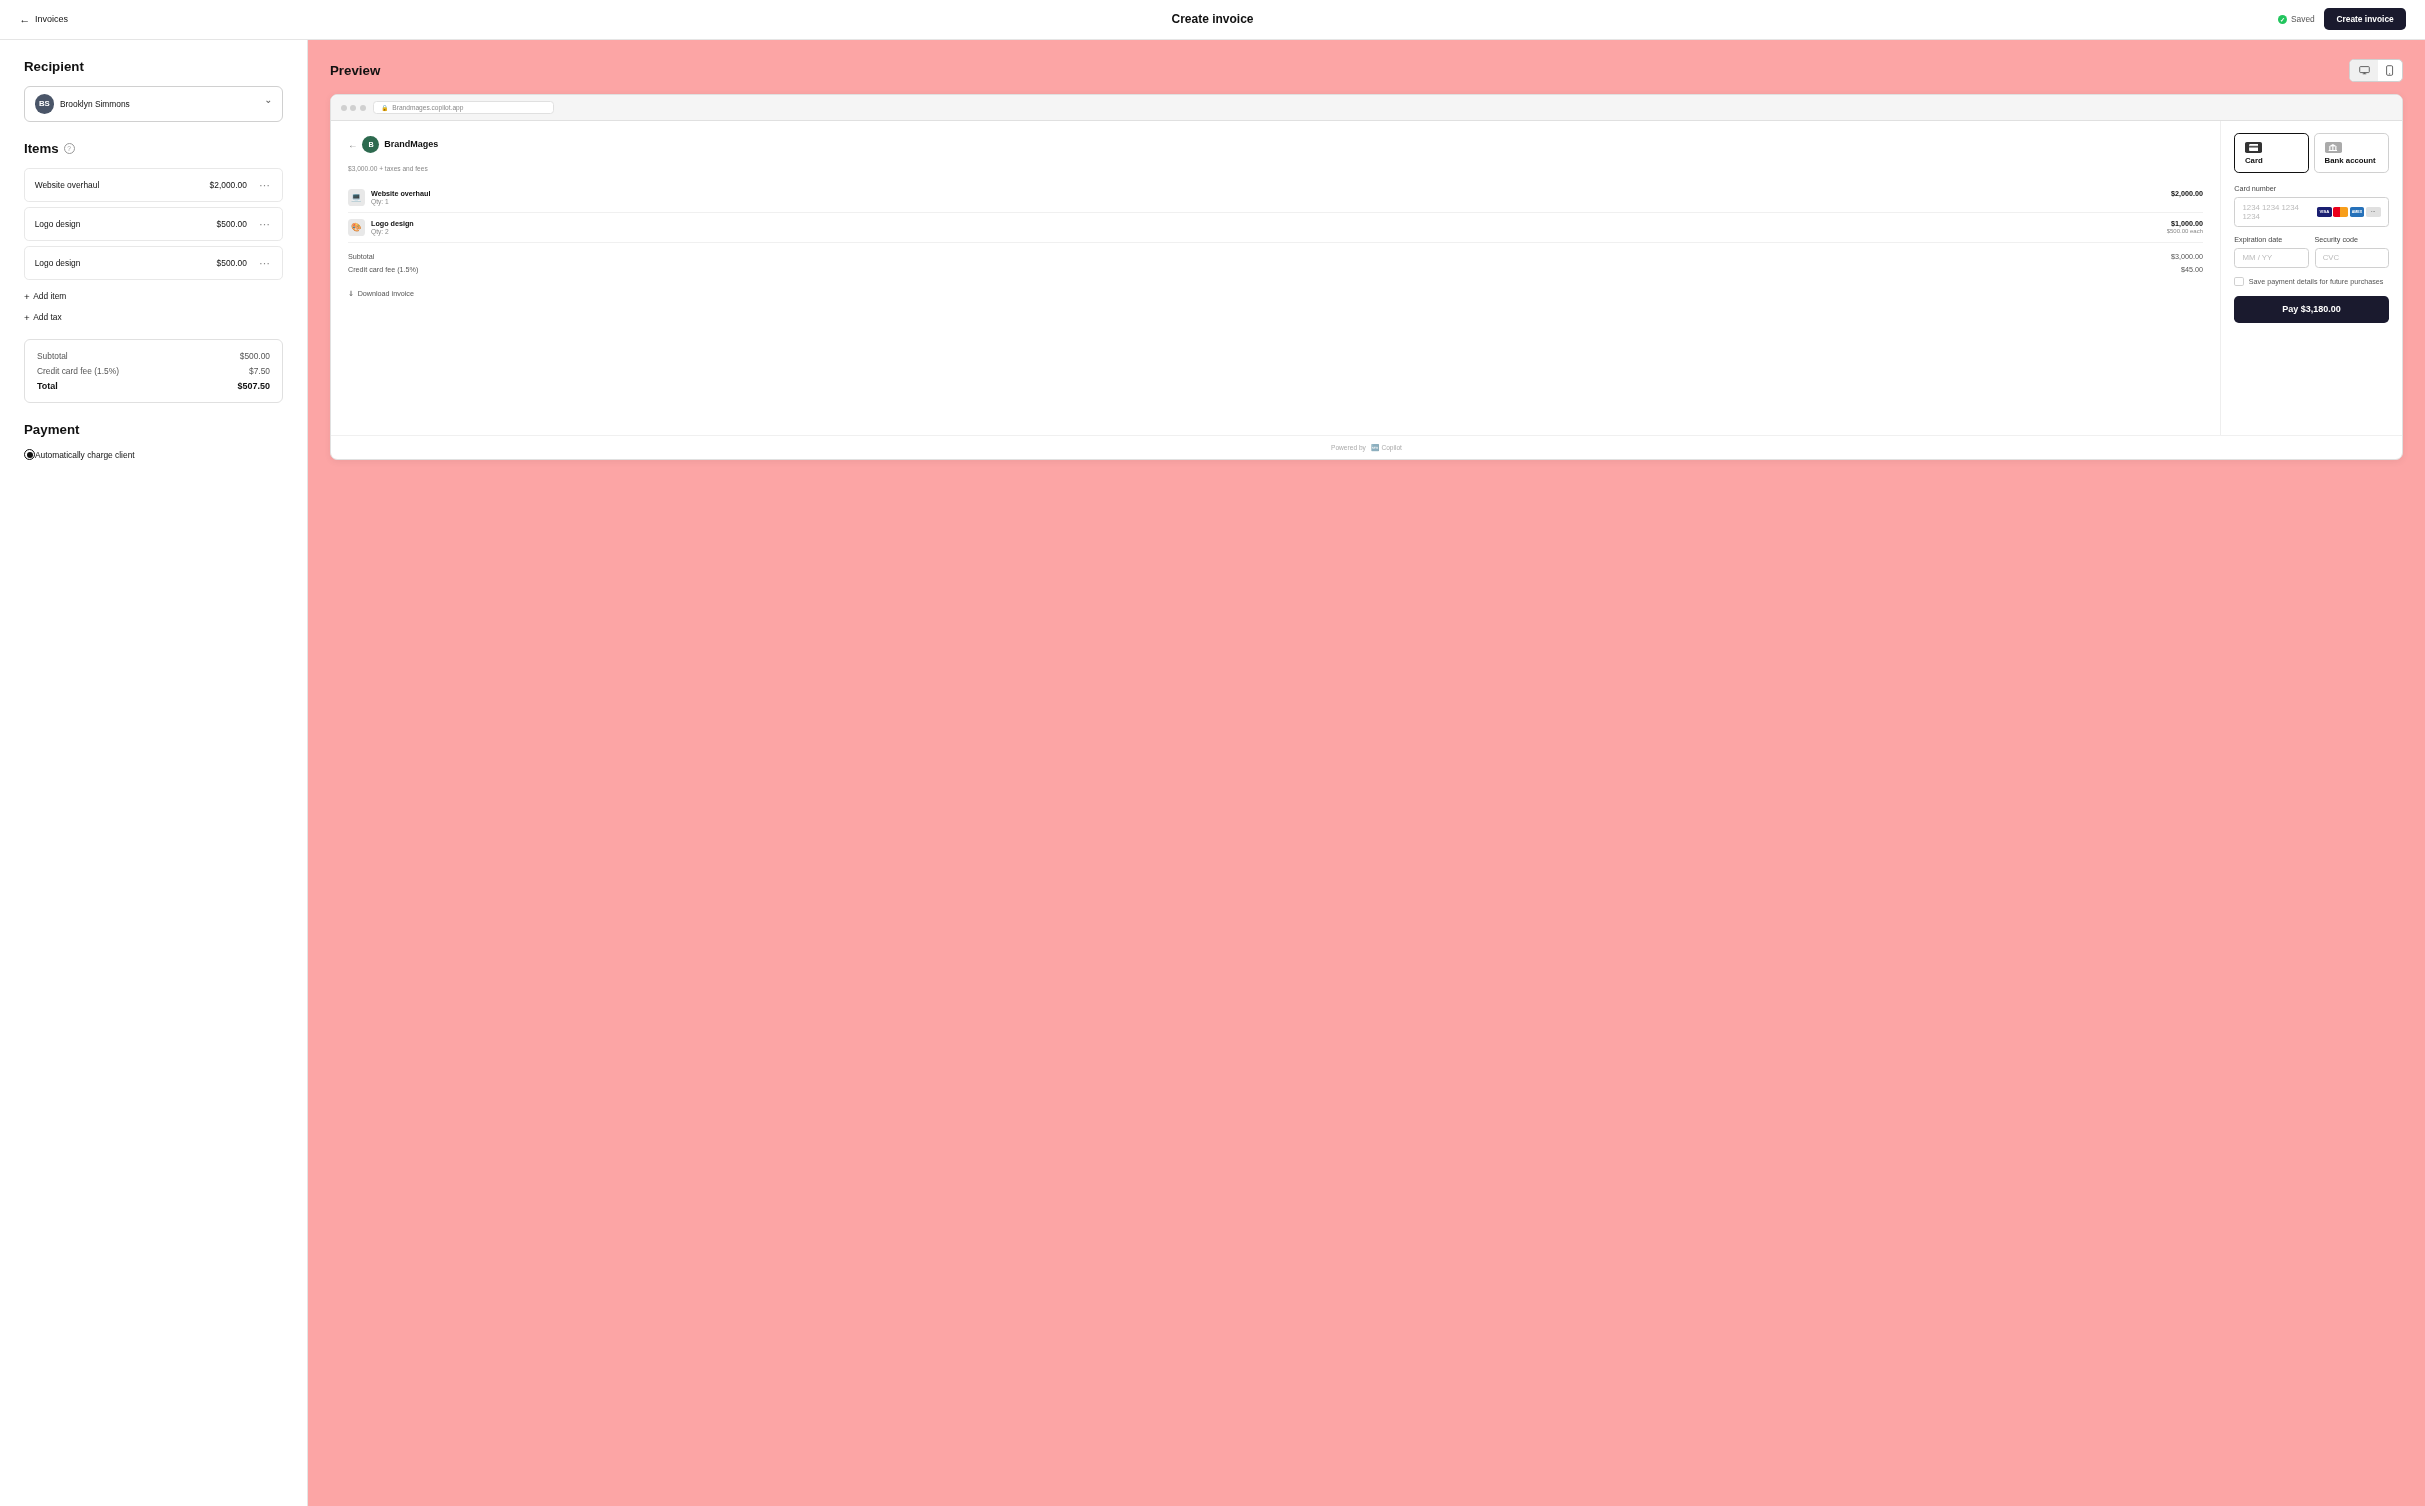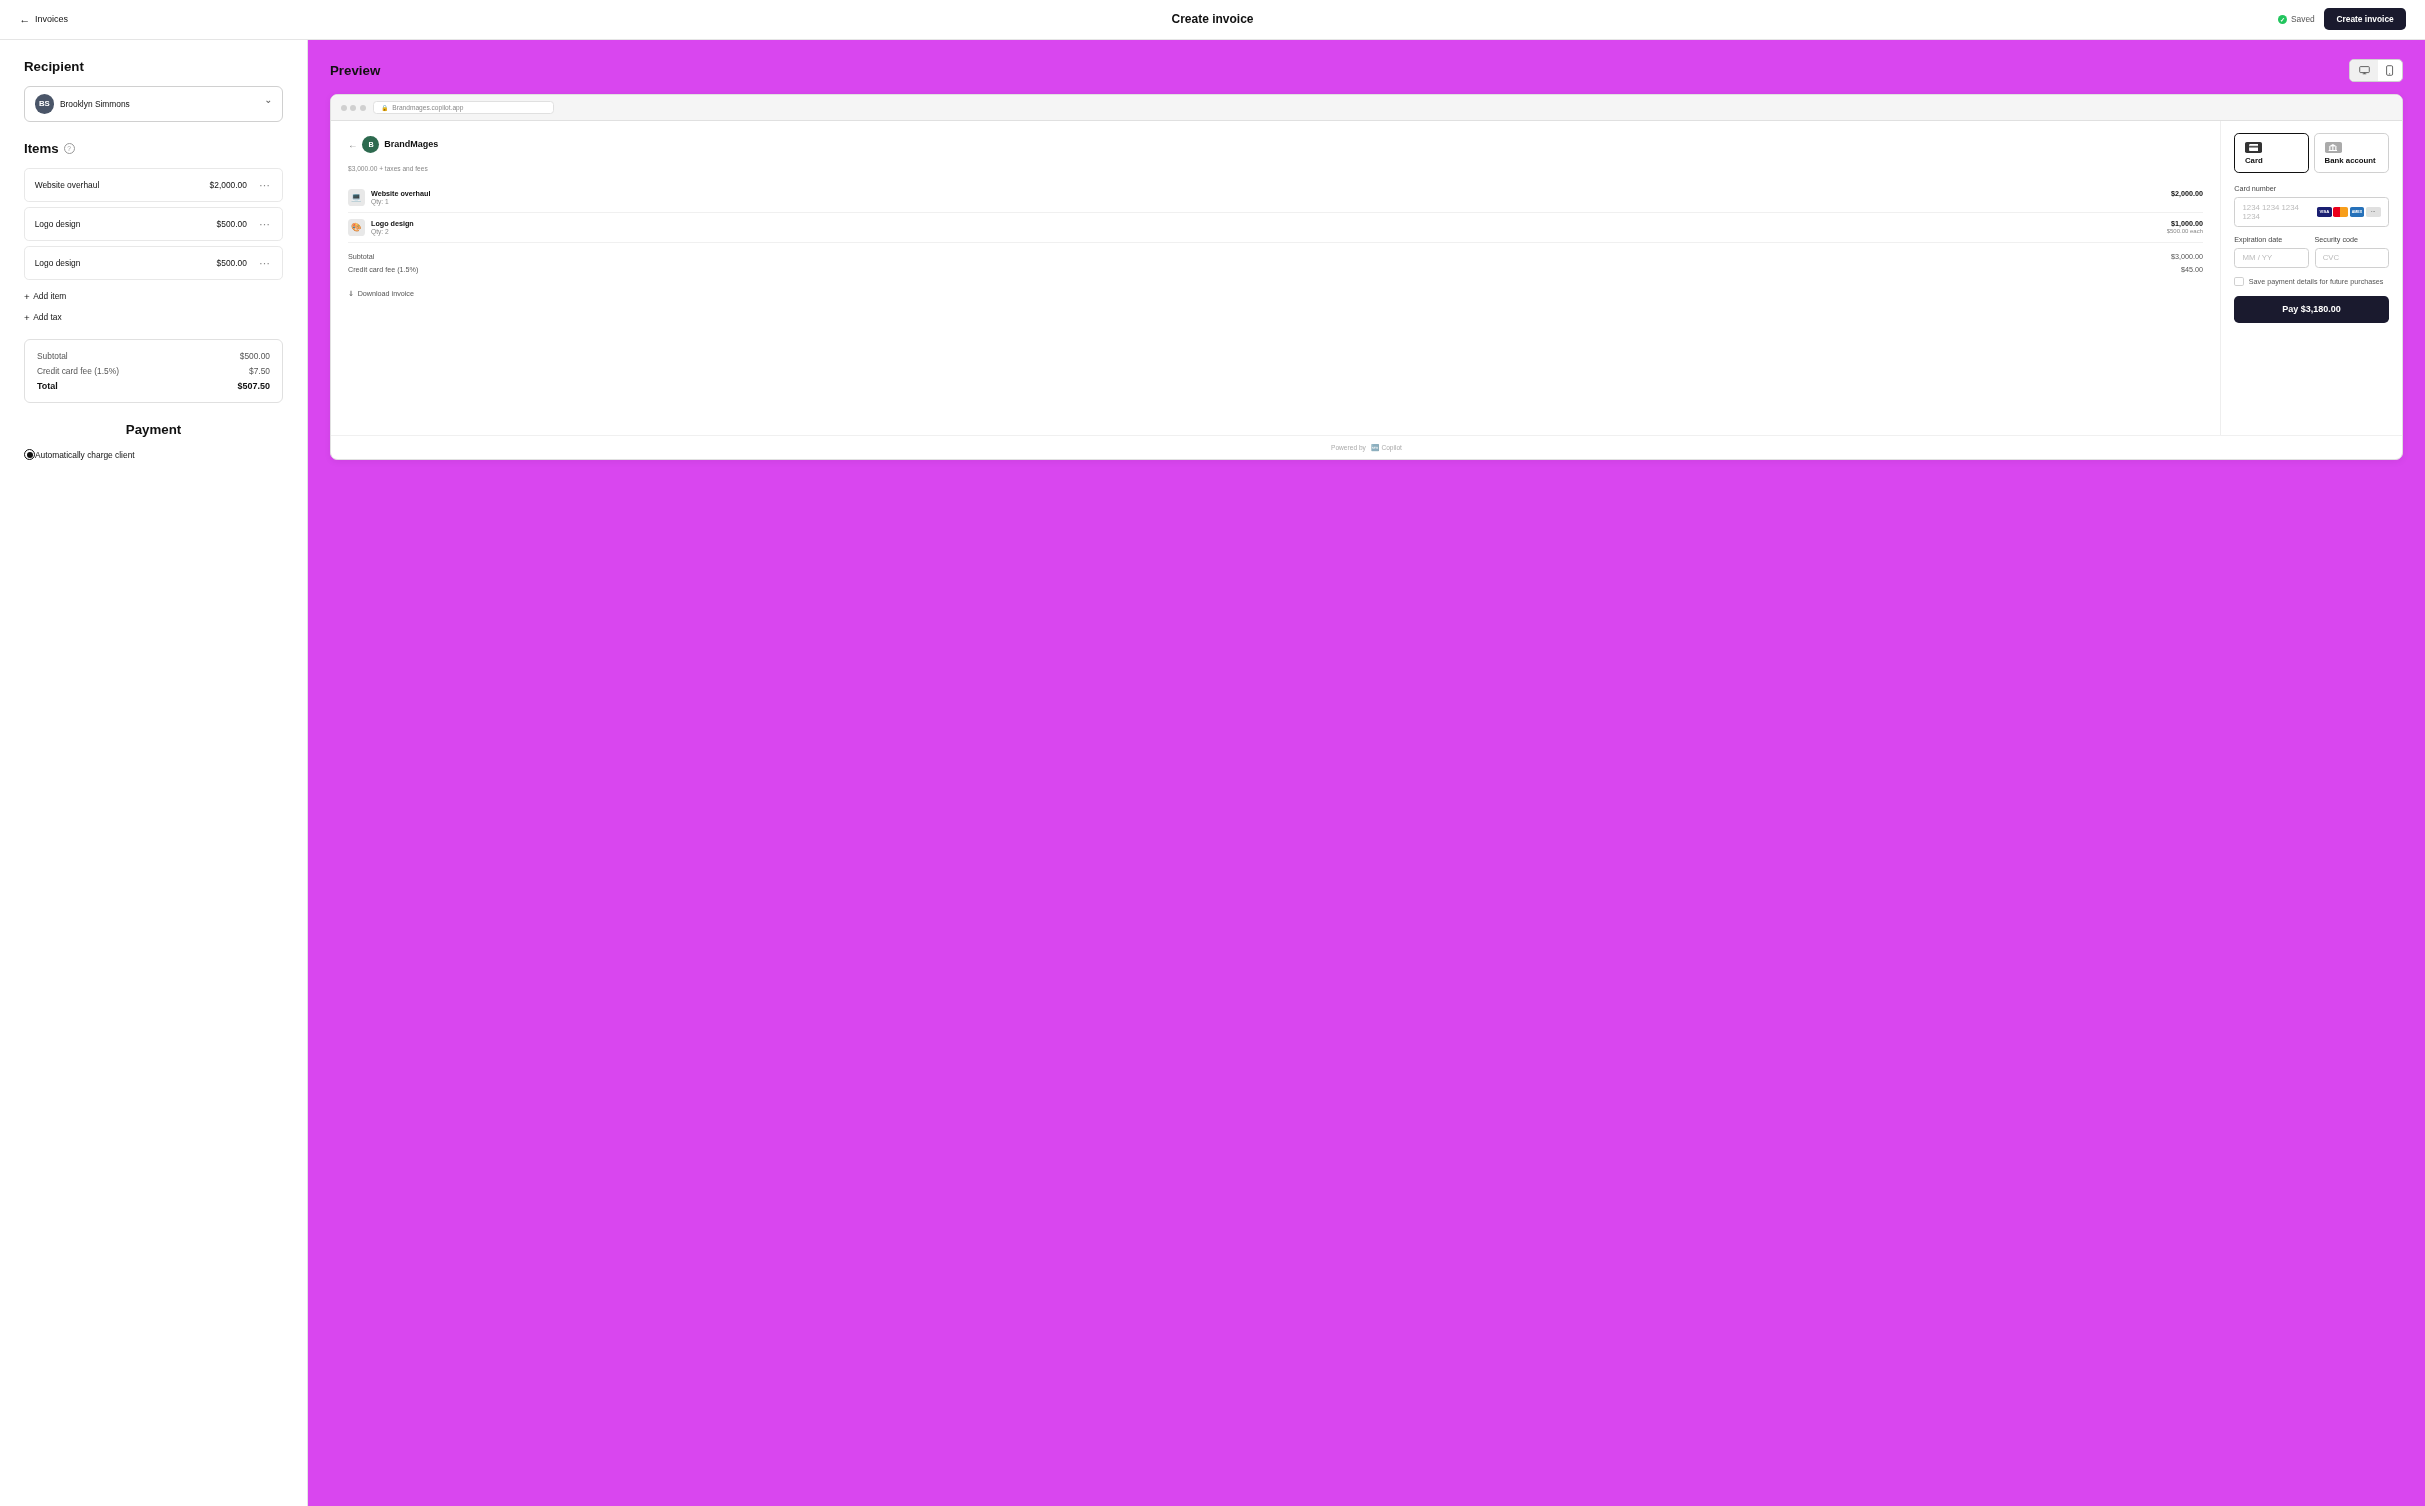--- a/index.html
+++ b/index.html
@@ -87,7 +87,7 @@
     .radio-inner { width: 6px; height: 6px; border-radius: 50%; background: #111; }
 
     
-    .right-panel { flex: 1; padding: 19.3px 22px; background: #d946ef; }
+    .right-panel { flex: 1; padding: 19.3px 22px; background: #fca5a5; }
     .preview-header { display: flex; align-items: center; justify-content: space-between; margin-bottom: 12px; }
     .preview-title { font-size: 13.3px; font-weight: 700; }
     .view-toggle { display: flex; border: 0.9px solid #d0d0d0; border-radius: 4.8px; overflow: hidden; background: #fff; }

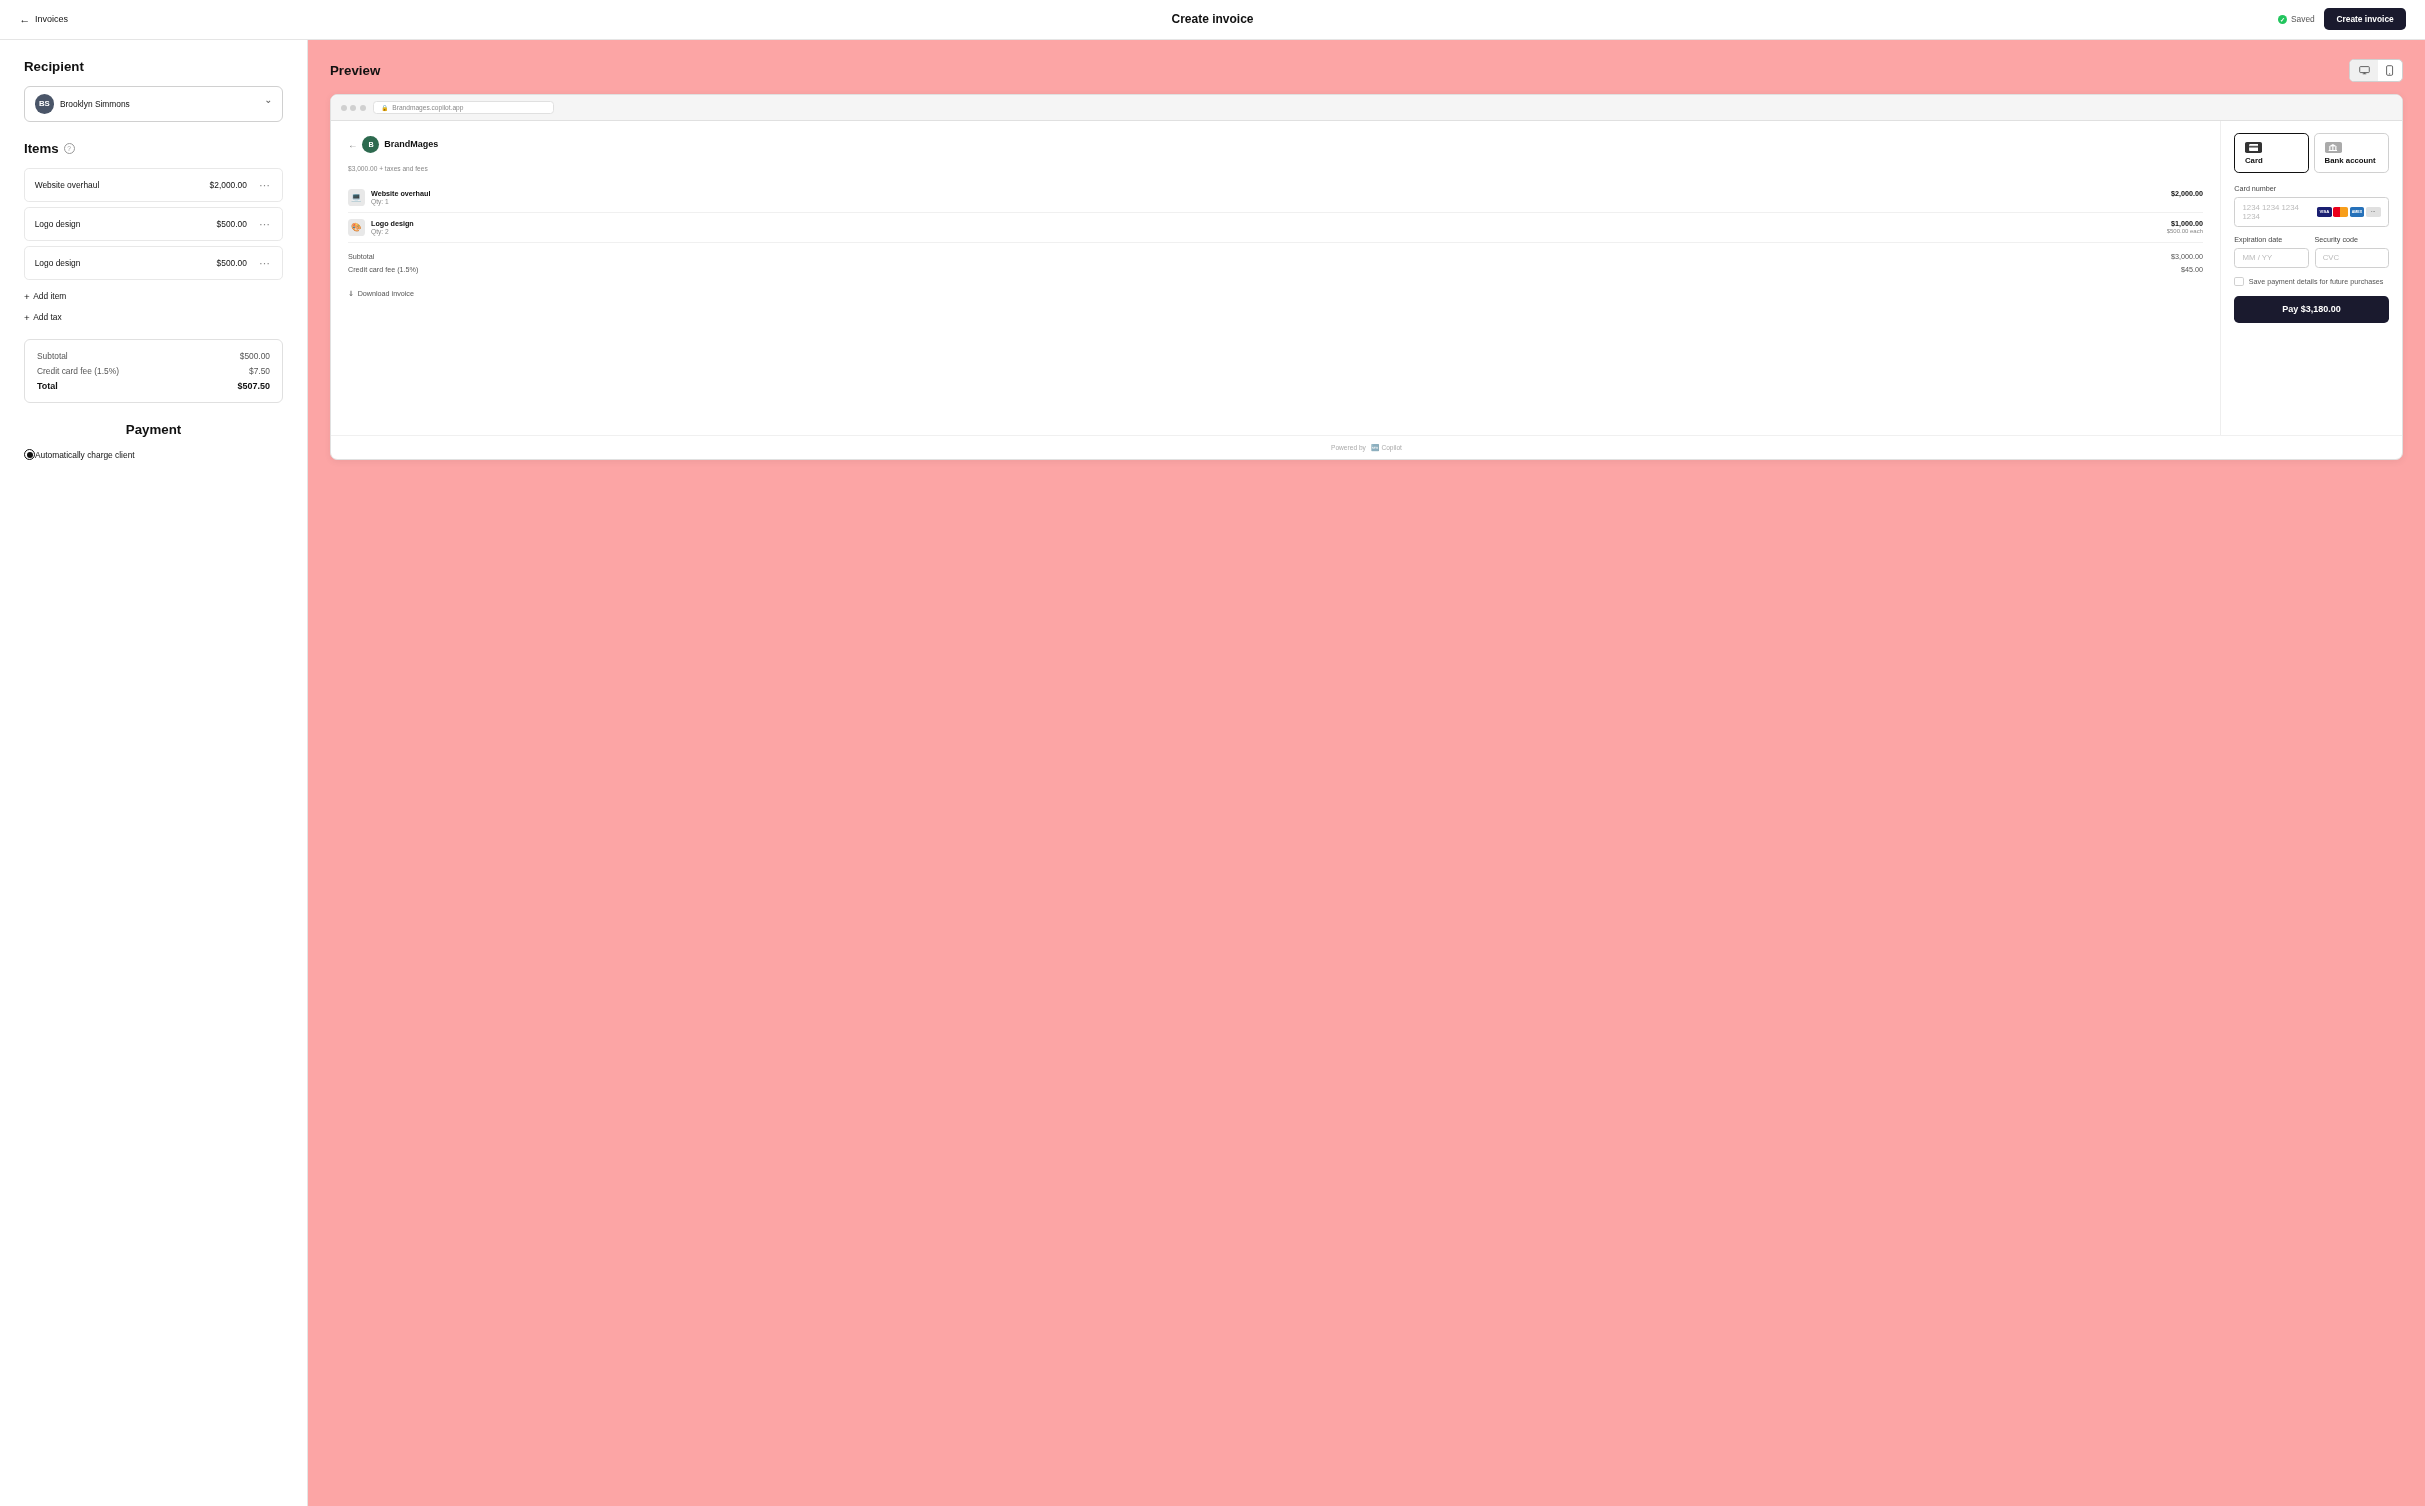--- a/index.html
+++ b/index.html
@@ -81,7 +81,7 @@
     .summary-row.total { color: #111; font-weight: 700; font-size: 9px; margin-bottom: 0; }
 
     
-    .payment-section { margin-top: 4.8px; text-align: center; }
+    .payment-section { margin-top: 4.8px; }
     .radio-row { display: flex; align-items: center; font-size: 8.4px; cursor: pointer; }
     .radio-circle { width: 11px; height: 11px; border-radius: 50%; border: 1.2px solid #111; display: flex; align-items: center; justify-content: center; }
     .radio-inner { width: 6px; height: 6px; border-radius: 50%; background: #111; }

